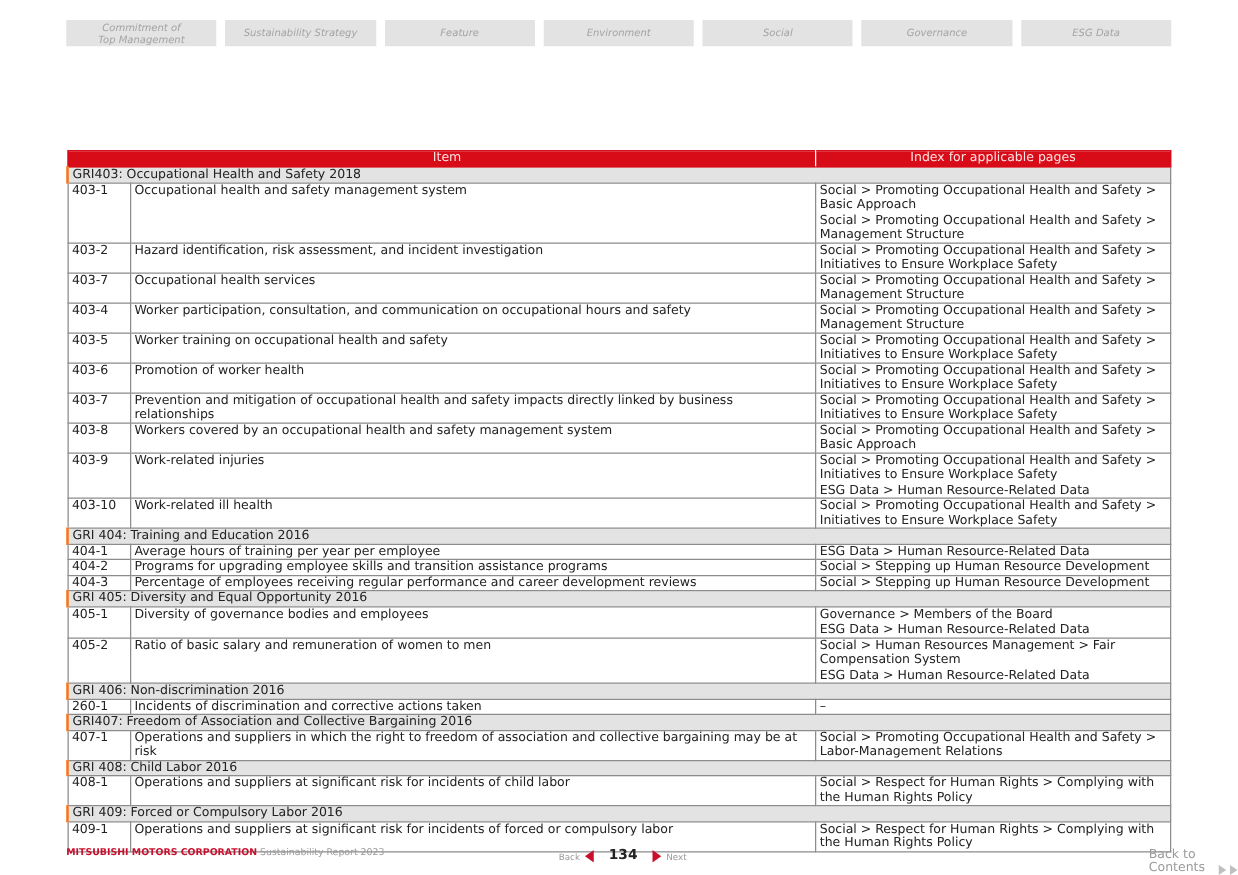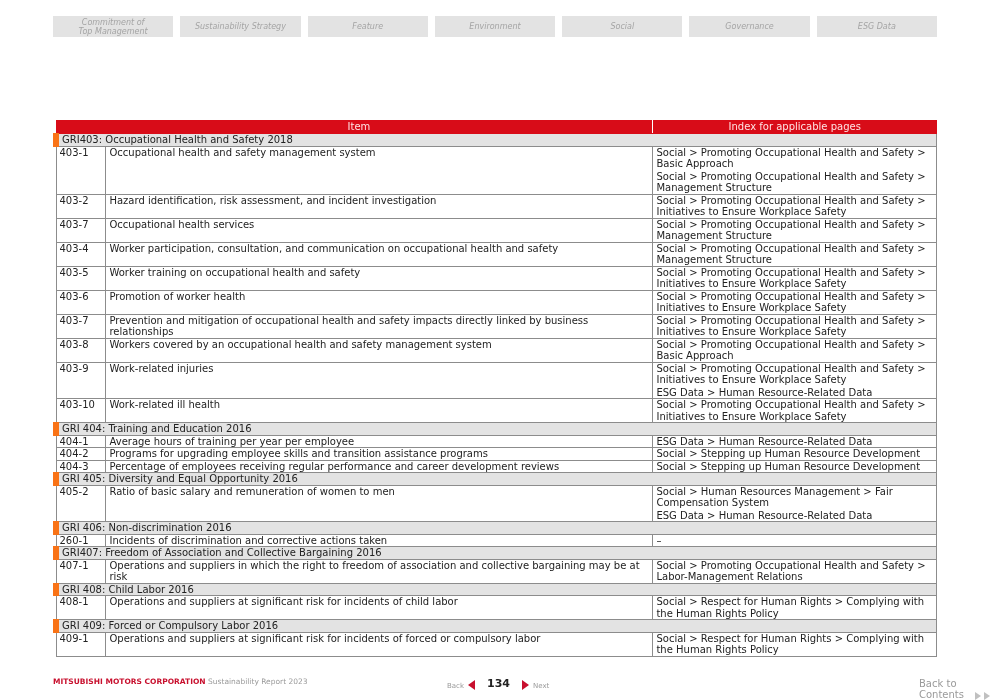--- a/index.html
+++ b/index.html
@@ -16,7 +16,7 @@
   .tbl td, .tbl th { border: 1px solid #8c8c8c; padding: 0 3px; vertical-align: top; }
   .tbl th { background: #d80c18; color: #ffe3e3; font-weight: normal; height: 12px; line-height: 12px; font-size: 10px; border-color: #d80c18; }
   .tbl th.h-item { border-right: 1px solid #ffffff; padding-left: 12px; }
-  .sec td { background: #e3e3e3; border-left: 6px solid #f97316; }
+  .sec td { background: #e3e3e3; border-left: 2px solid #f97316; }
   .c-code { width: 43px; }
   .c-item { width: 541px; }
   .c-idx { width: 277px; }

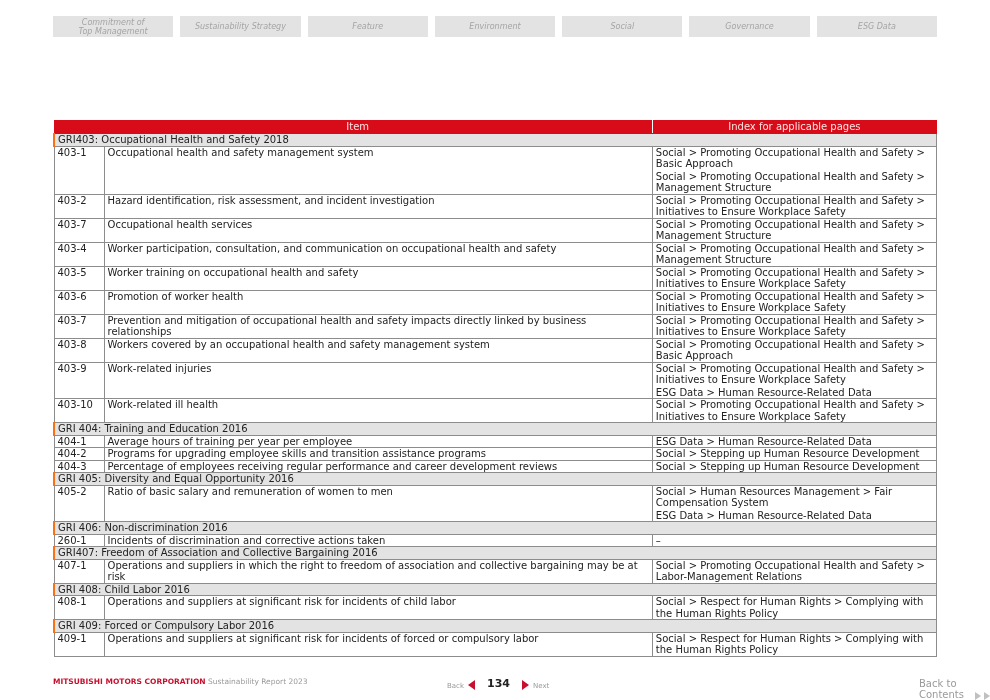--- a/index.html
+++ b/index.html
@@ -95,7 +95,7 @@
       </tr>
       <tr>
         <td class="c-code">403-4</td>
-        <td class="c-item">Worker participation, consultation, and communication on occupational health and safety</td>
+        <td class="c-item">Worker participation, consultation, and communication on occupational hours and safety</td>
         <td class="c-idx">
           <span class="idx-entry">Social &gt; Promoting Occupational Health and Safety &gt; Management Structure</span>
         </td>

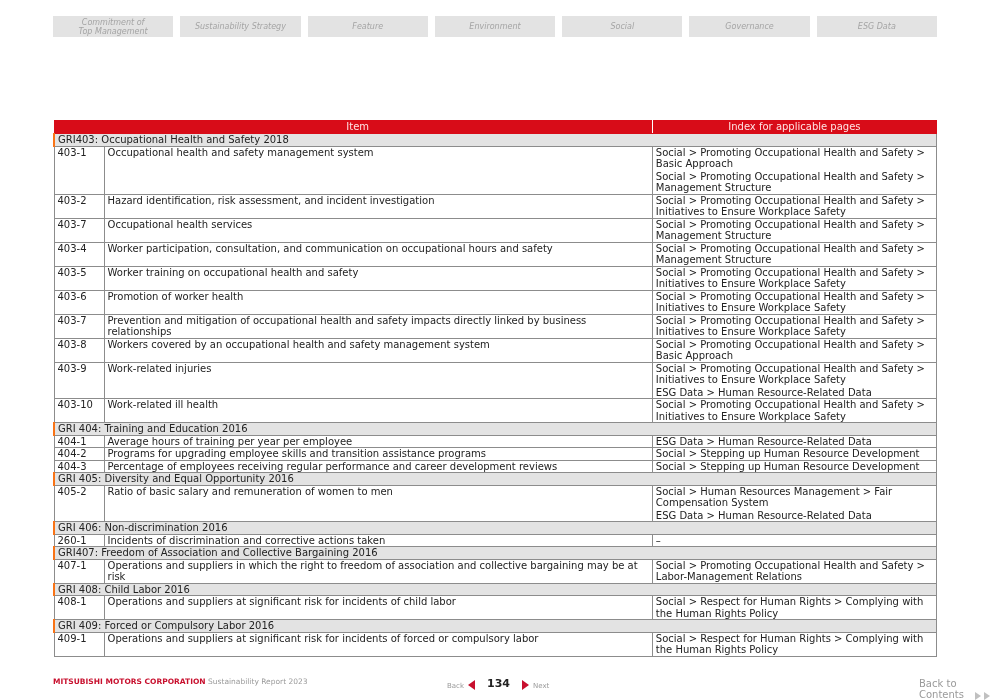--- a/index.html
+++ b/index.html
@@ -171,6 +171,14 @@
         <td colspan="3">GRI 405: Diversity and Equal Opportunity 2016</td>
       </tr>
       <tr>
+        <td class="c-code">405-1</td>
+        <td class="c-item">Diversity of governance bodies and employees</td>
+        <td class="c-idx">
+          <span class="idx-entry">Governance &gt; Members of the Board</span>
+          <span class="idx-entry">ESG Data &gt; Human Resource-Related Data</span>
+        </td>
+      </tr>
+      <tr>
         <td class="c-code">405-2</td>
         <td class="c-item">Ratio of basic salary and remuneration of women to men</td>
         <td class="c-idx">

